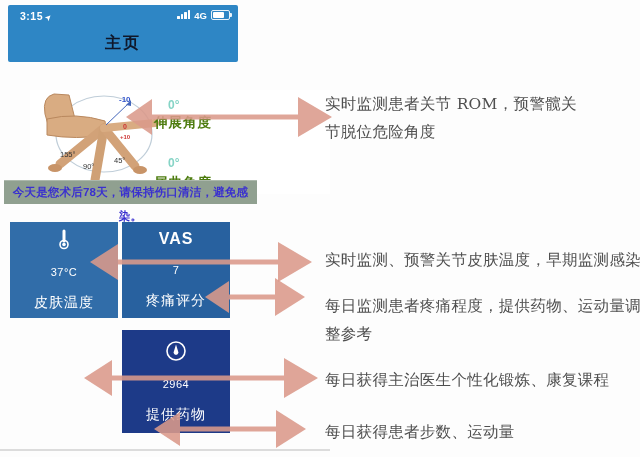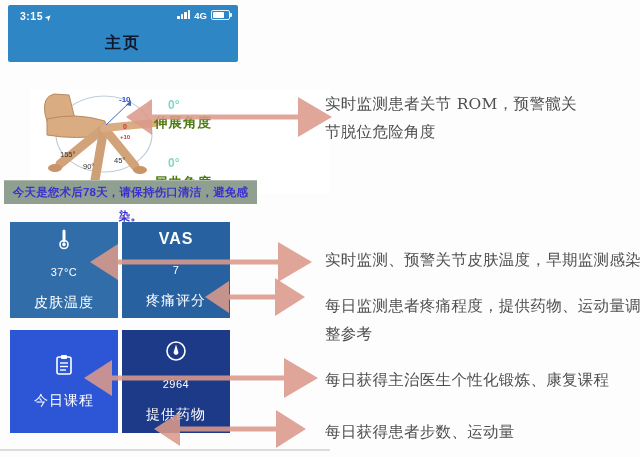--- a/index.html
+++ b/index.html
@@ -131,16 +131,6 @@
     <span class="t-lab">疼痛评分</span>
   </div>
 
-  <div class="tile tile3">
-    <svg width="20" height="22" viewBox="0 0 20 22">
-      <rect x="3" y="3" width="14" height="17" rx="2" fill="none" stroke="#fff" stroke-width="1.6"></rect>
-      <rect x="7" y="1" width="6" height="4" rx="1" fill="#fff"></rect>
-      <line x1="6" y1="9" x2="14" y2="9" stroke="#fff" stroke-width="1.4"></line>
-      <line x1="6" y1="12.5" x2="14" y2="12.5" stroke="#fff" stroke-width="1.4"></line>
-      <line x1="6" y1="16" x2="12" y2="16" stroke="#fff" stroke-width="1.4"></line>
-    </svg>
-    <span class="t-lab">今日课程</span>
-  </div>
 
   <div class="tile tile4">
     <svg width="22" height="22" viewBox="0 0 22 22">

